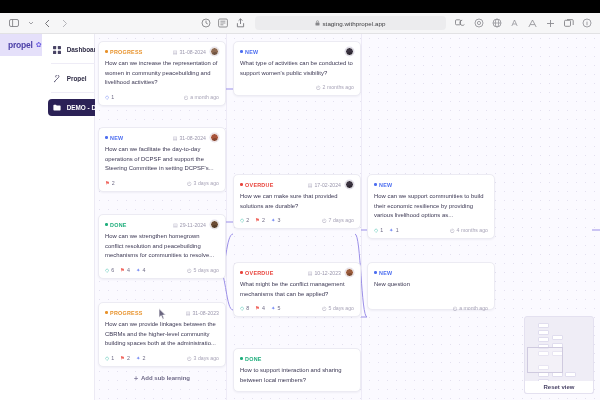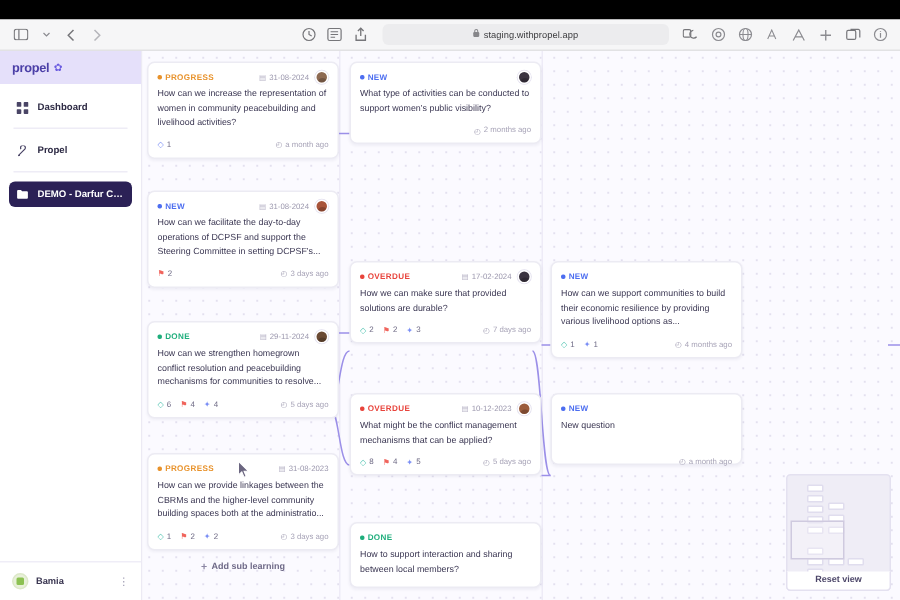--- a/index.html
+++ b/index.html
@@ -43,7 +43,7 @@
     width: 95px; flex: 0 0 95px;
     background: #ffffff;
     border-right: 1px solid #eceaf4;
-    display: flex; flex-direction: column; justify-content: center;
+    display: flex; flex-direction: row;
   }
   .brandbar {
     height: 22px; background: #e5e0fa;

